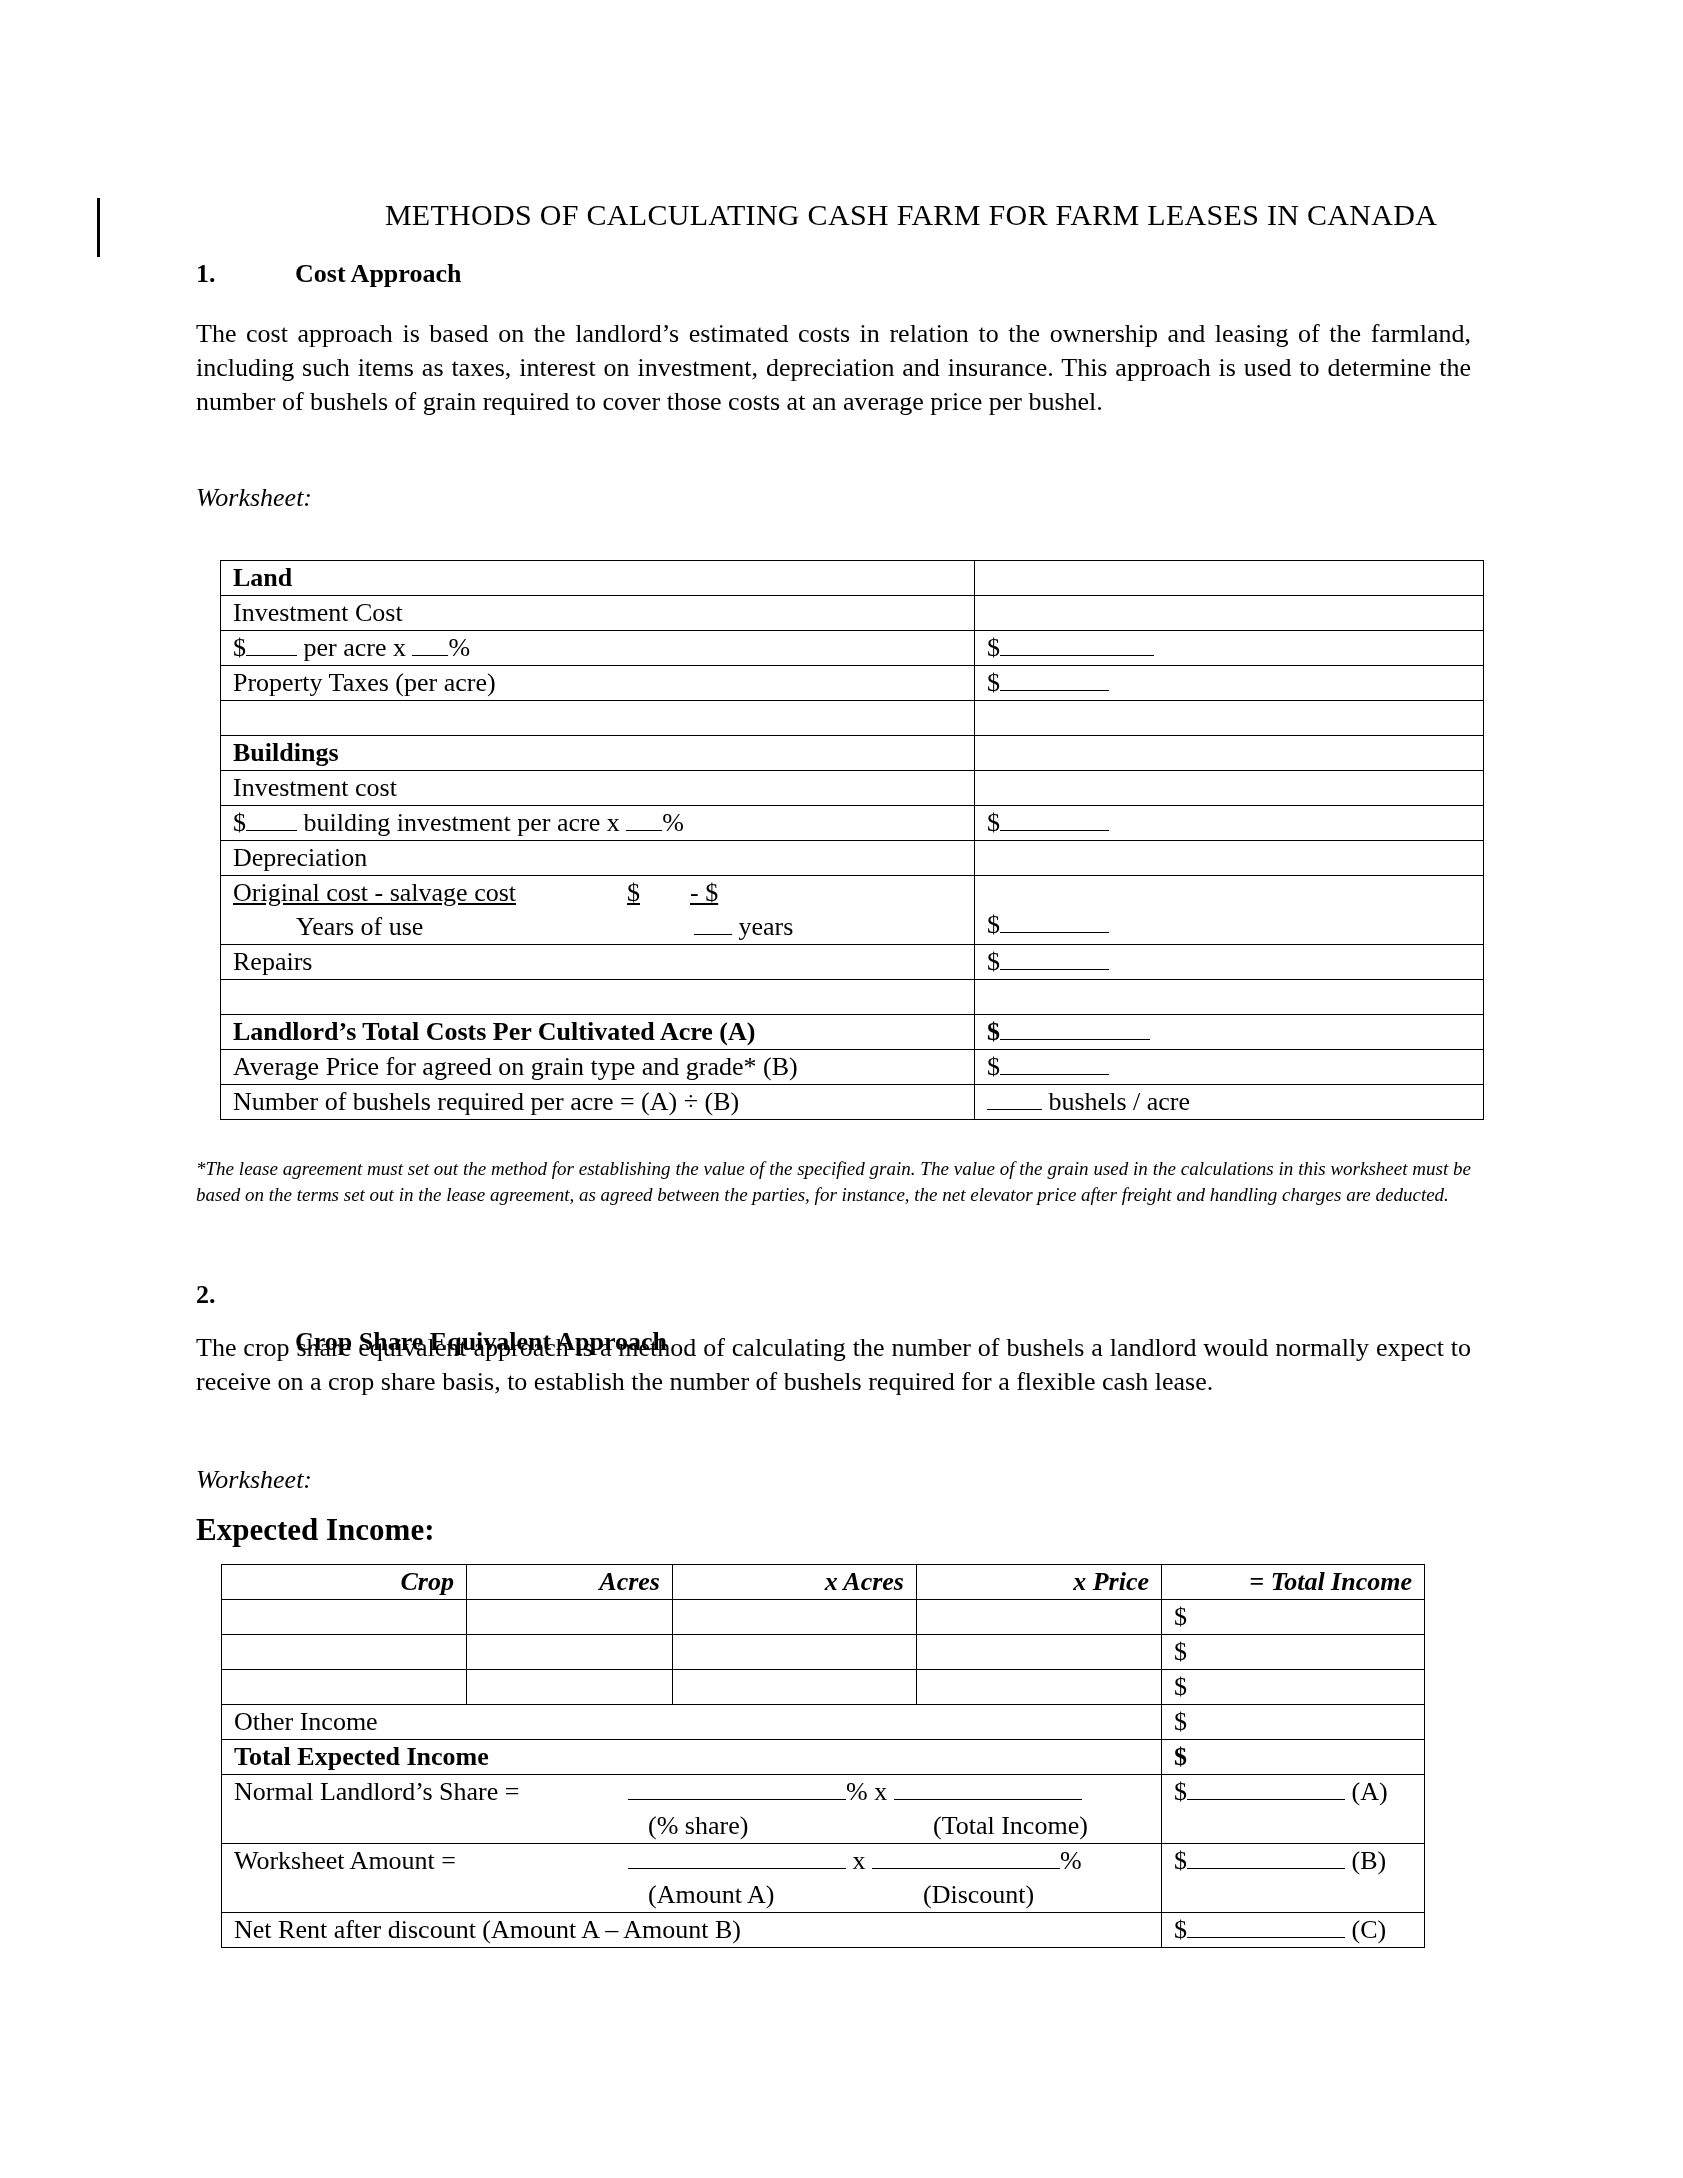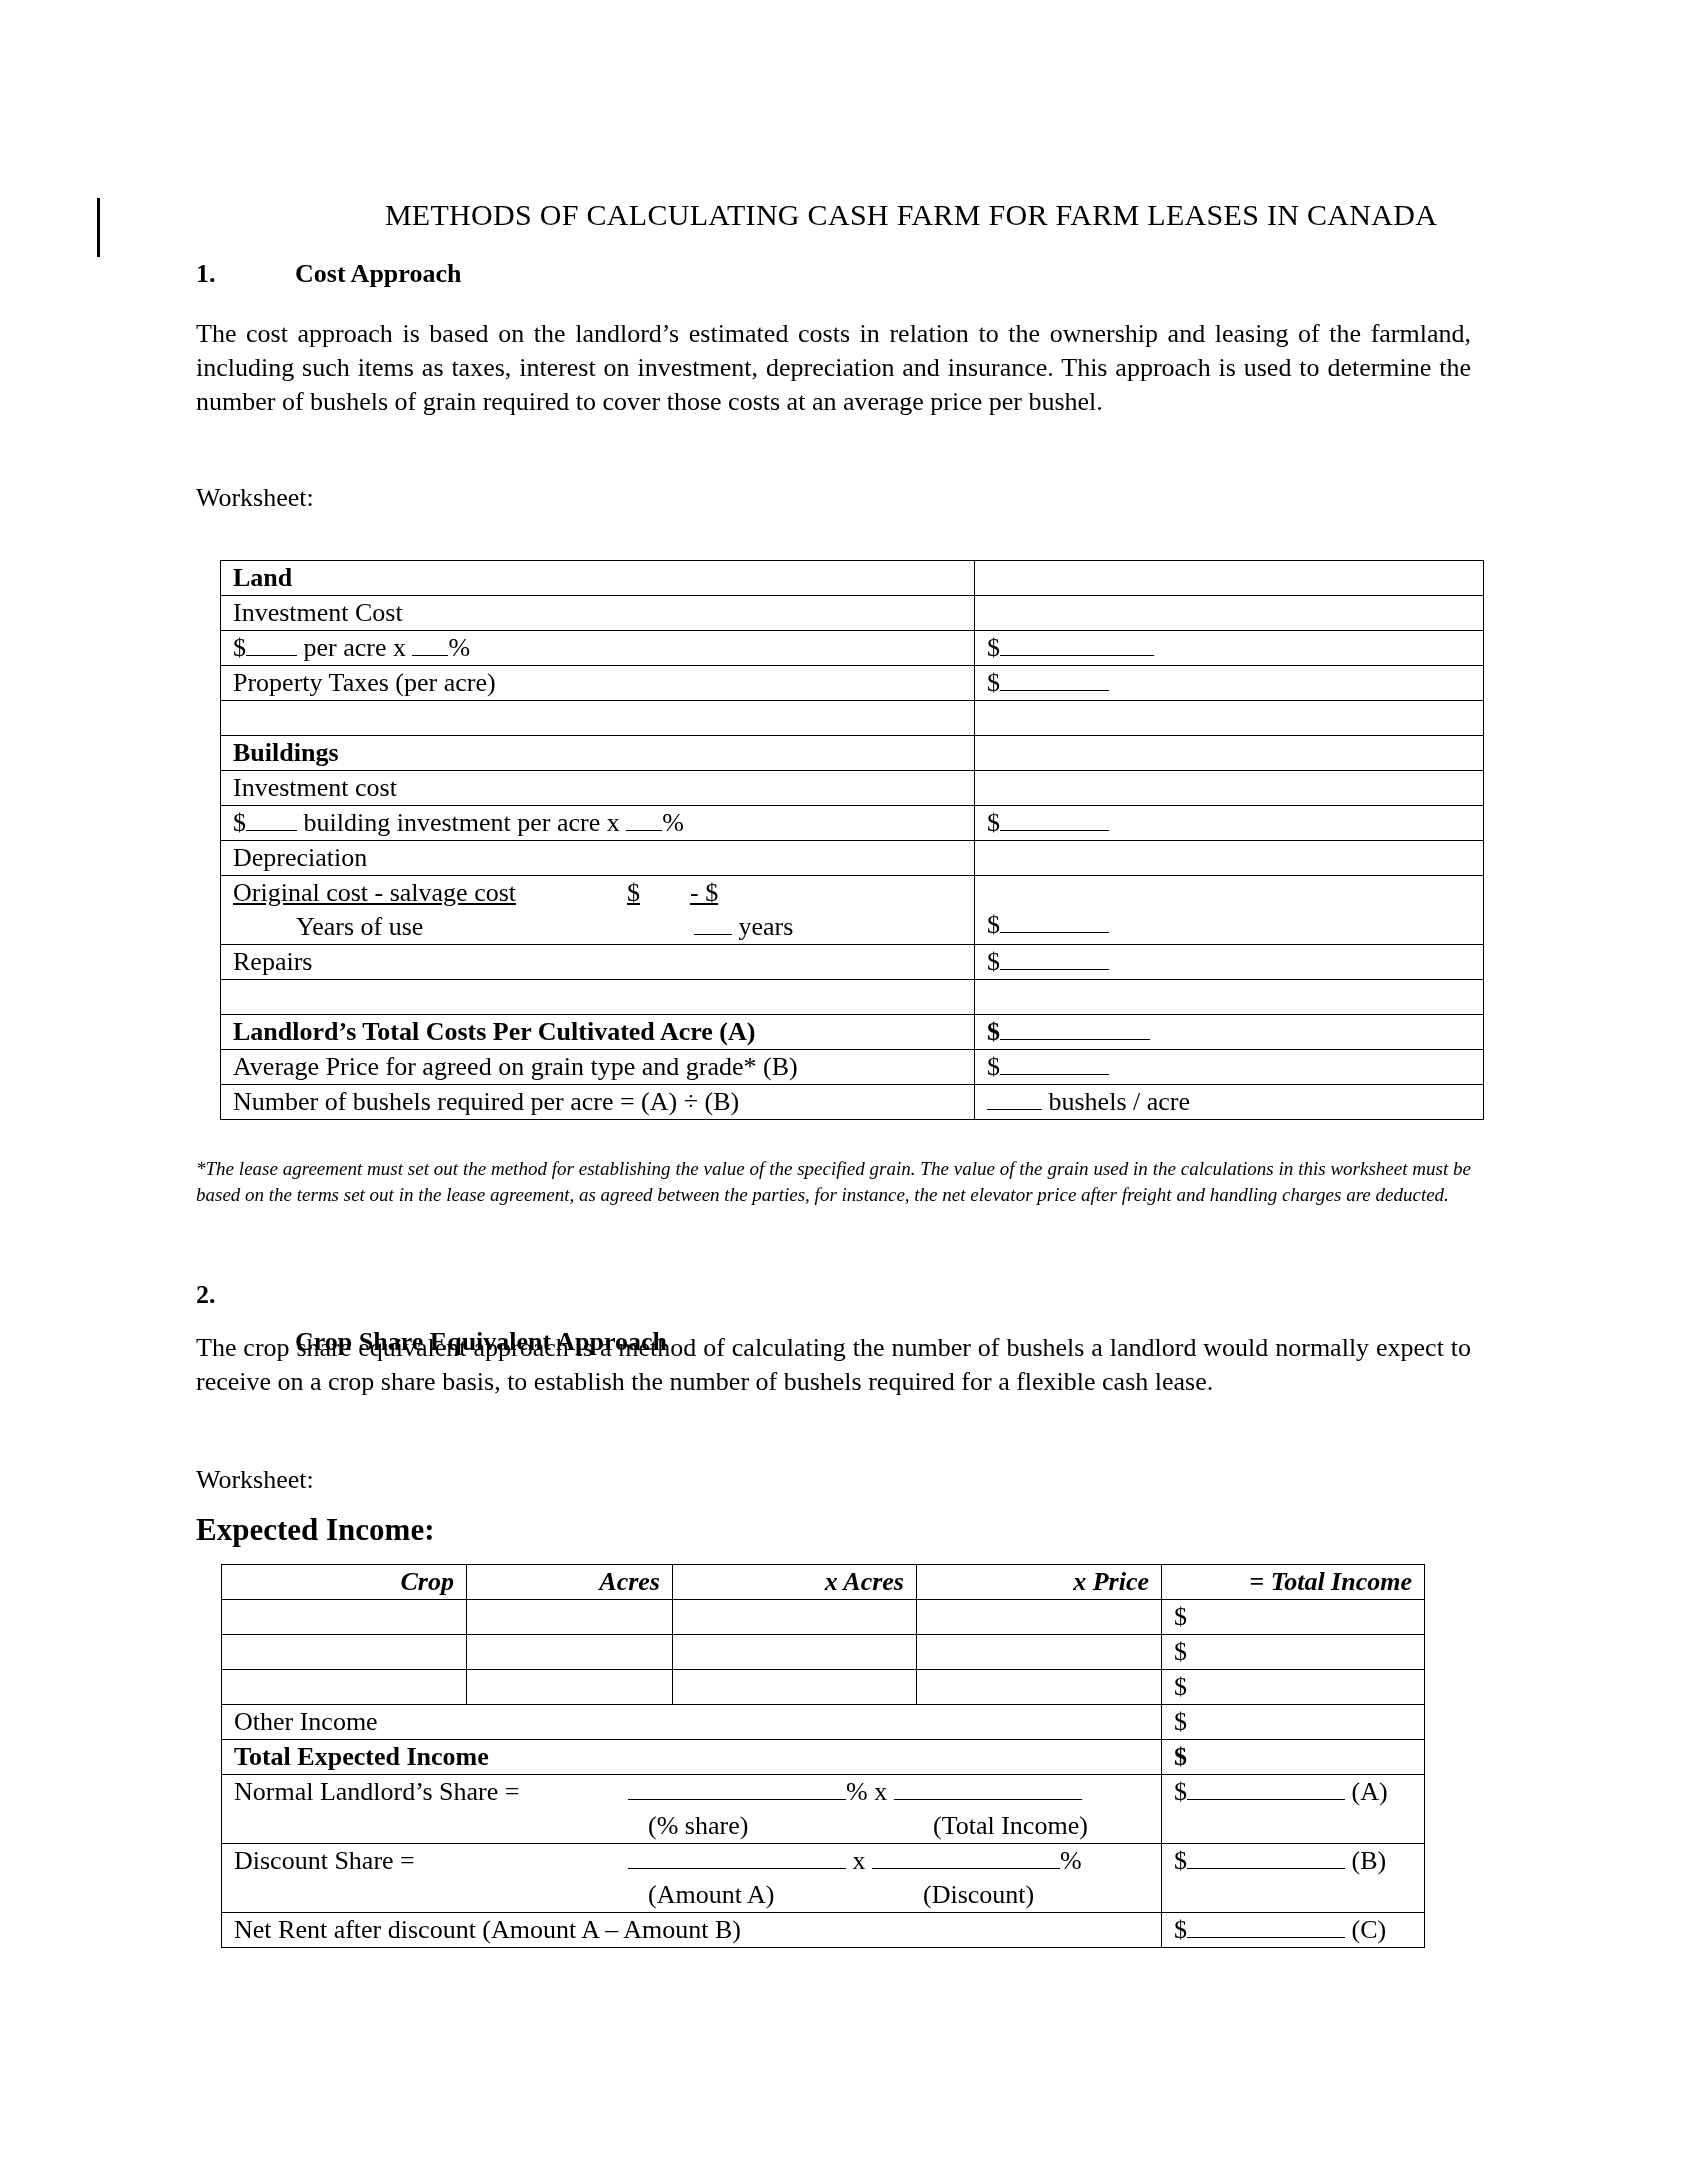--- a/index.html
+++ b/index.html
@@ -10,7 +10,7 @@
   .h-num { font-weight: bold; font-size: 26px; }
   .h-text { font-weight: bold; font-size: 26px; }
   .para { left: 196px; width: 1275px; font-size: 26px; line-height: 34px; text-align: justify; }
-  .ws-label { left: 196px; font-size: 26px; }
+  .ws-label { left: 196px; font-style: italic; font-size: 26px; }
   .foot { left: 196px; width: 1275px; font-style: italic; font-size: 19px; line-height: 26px; text-align: justify; }
   .exp-label { left: 196px; font-weight: bold; font-size: 31px; }
 

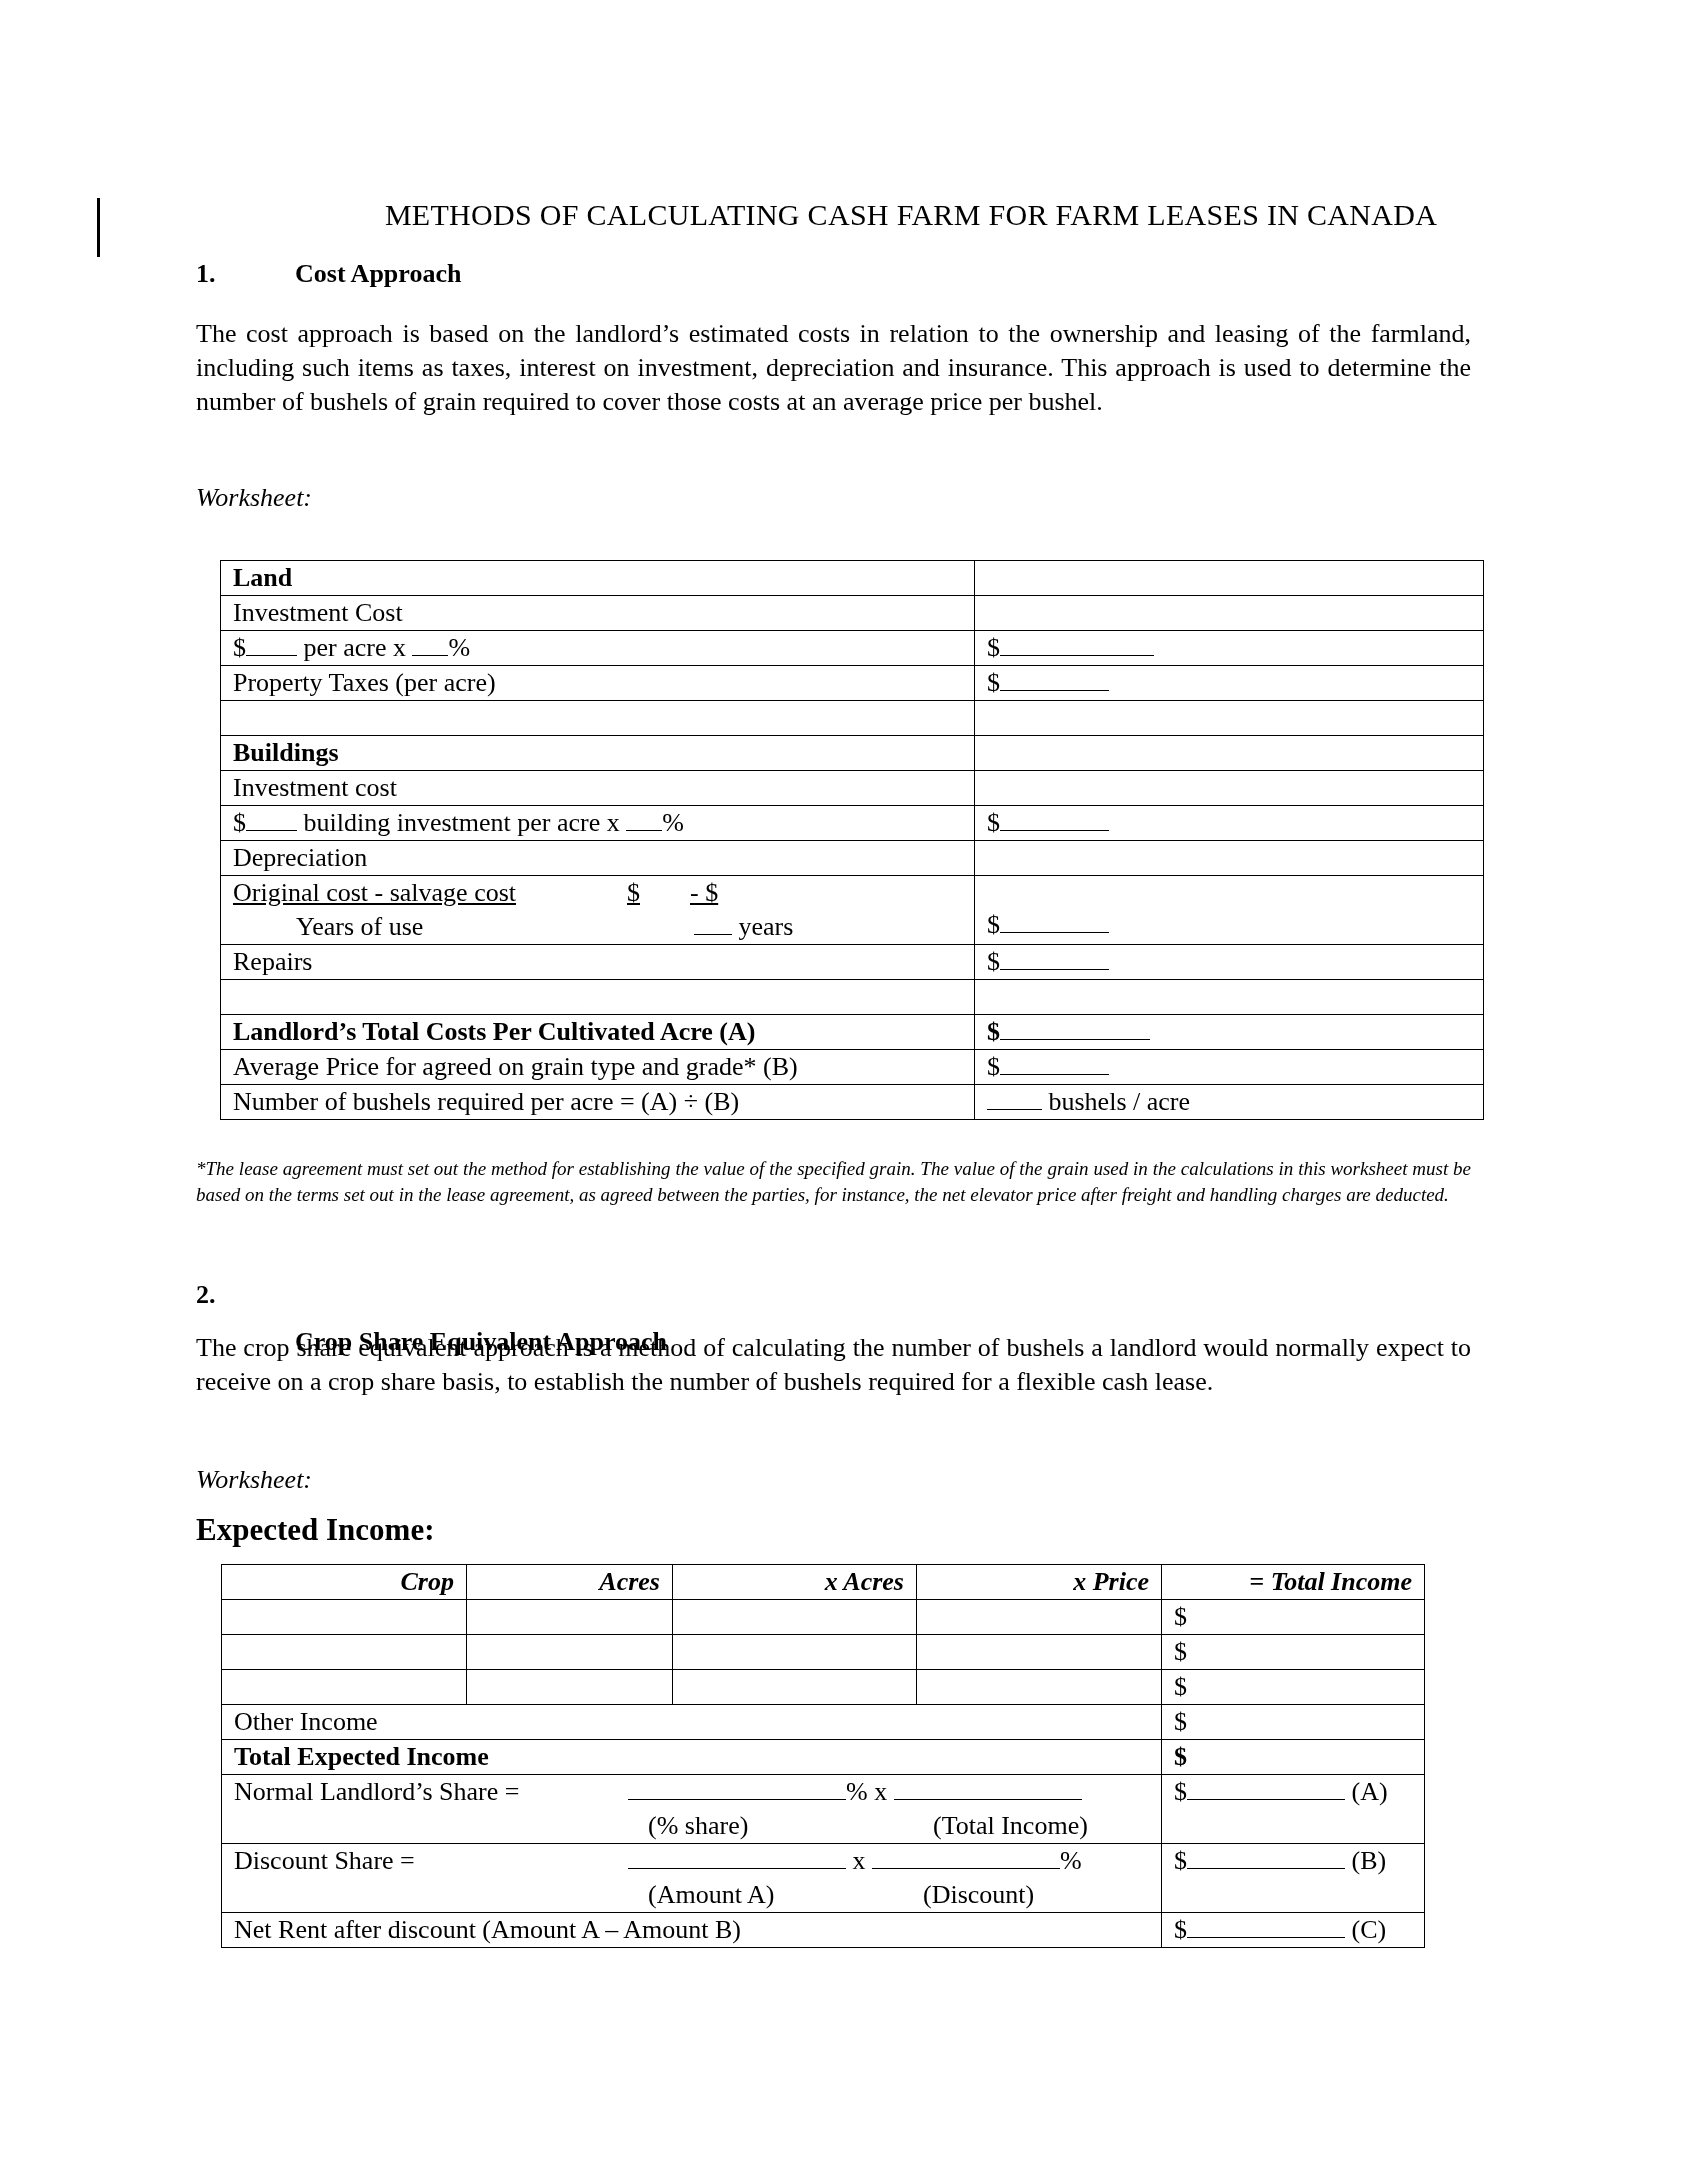--- a/index.html
+++ b/index.html
@@ -184,7 +184,7 @@
   <tr>
     <td colspan="4" class="tall2" style="vertical-align:top;">
       <div style="position:relative; height:34px;">
-        <span>Discount Share =</span>
+        <span>Worksheet Amount =</span>
         <span style="position:absolute; left:394px;"><span class="blank" style="width:218px;"></span> <span>x</span> <span class="blank" style="width:188px;"></span><span>%</span></span>
       </div>
       <div style="position:relative; height:34px;">

